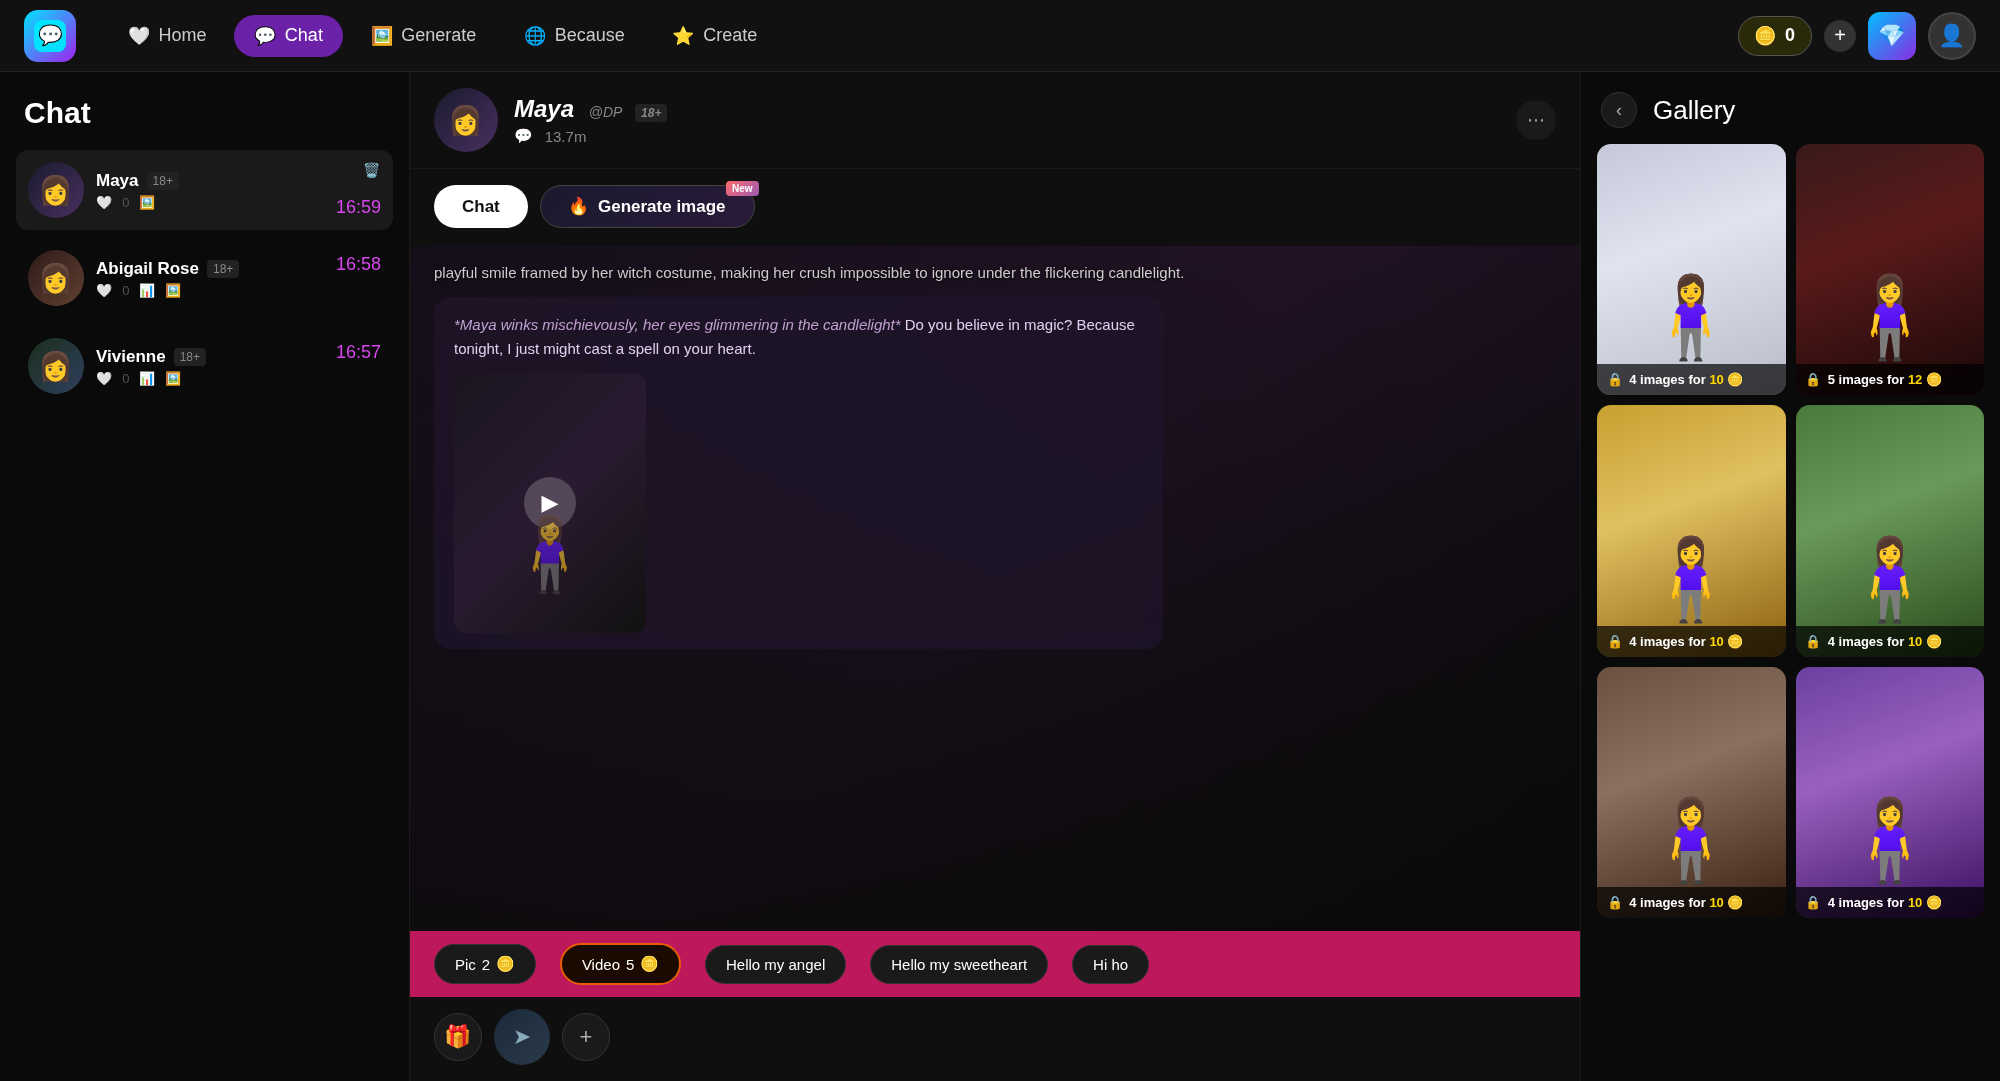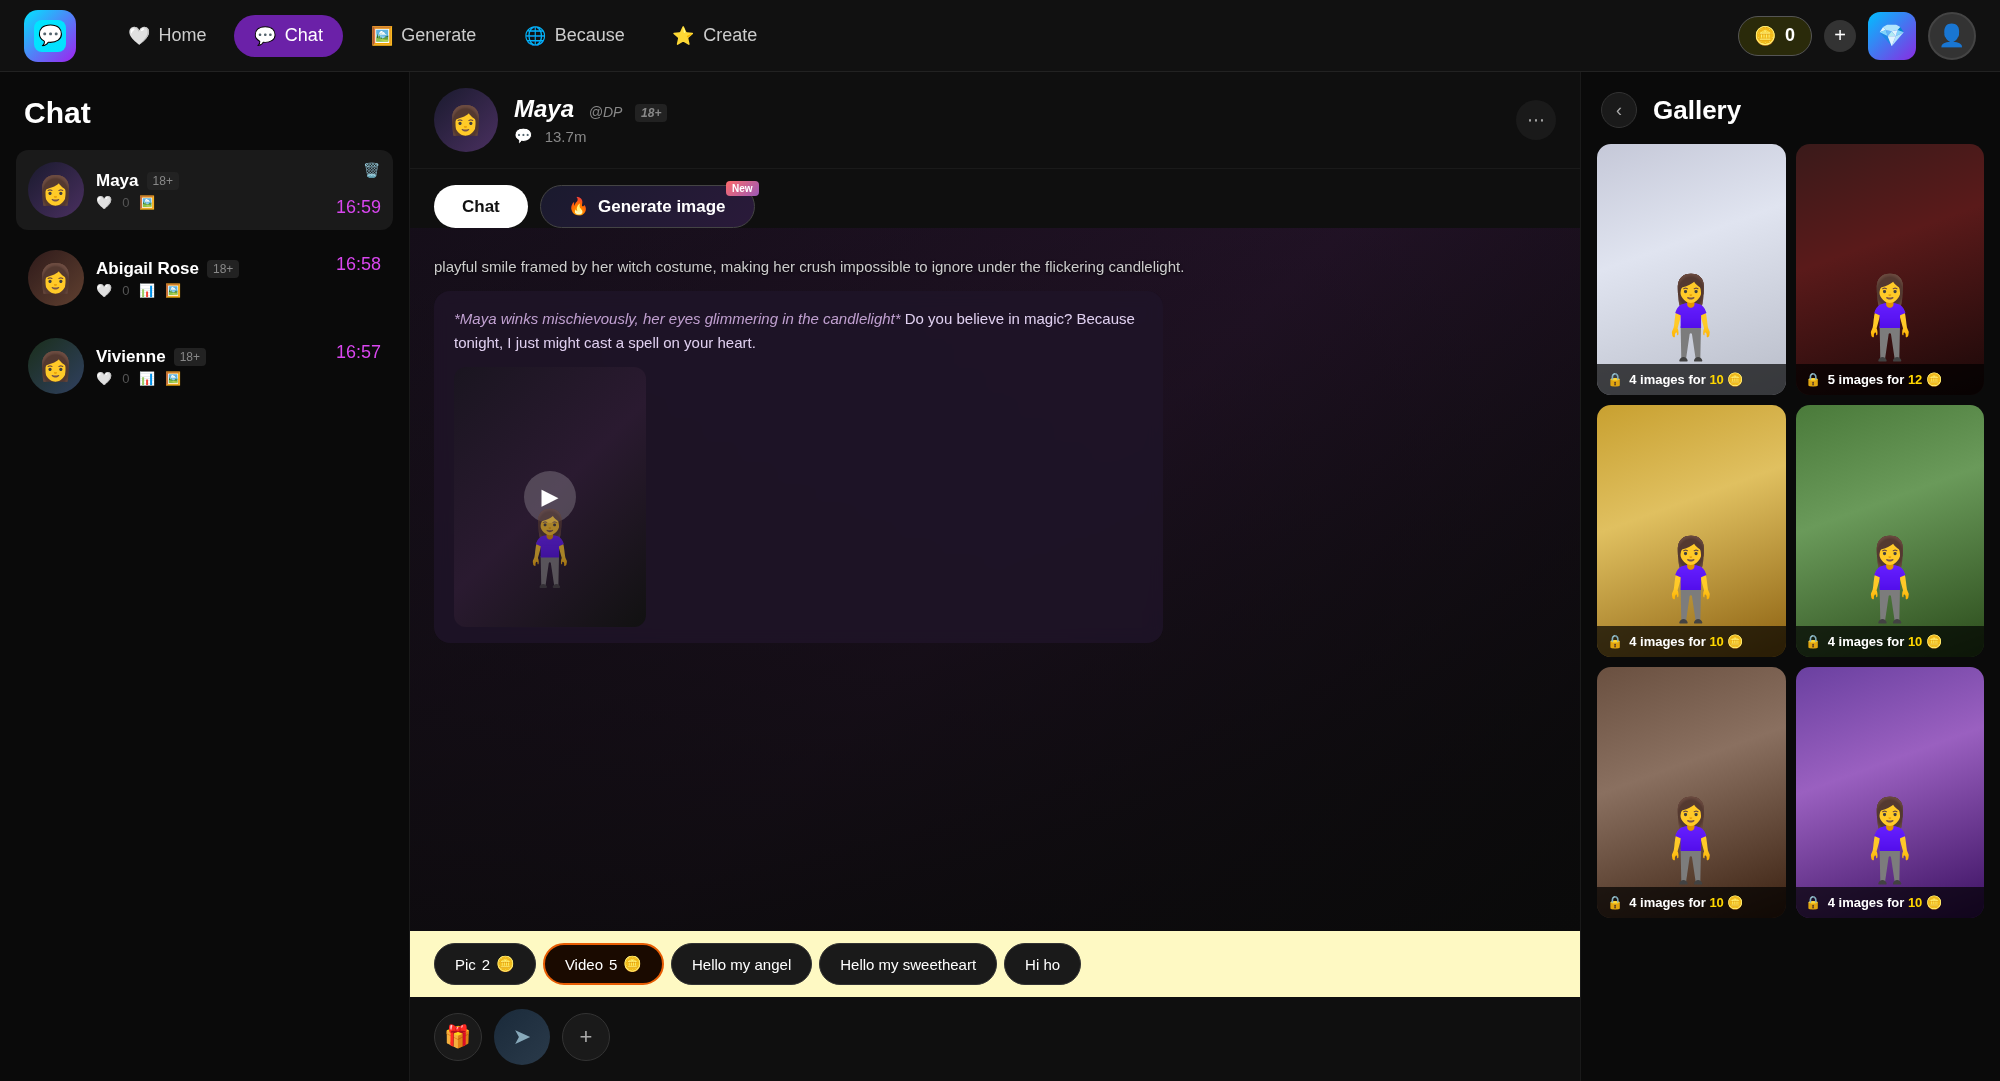--- a/index.html
+++ b/index.html
@@ -517,7 +517,7 @@
     }
     .gallery-title {
       font-size: 26px;
-      font-weight: 700;
+      font-weight: 400;
       text-align: right;
     }
     .gallery-grid {

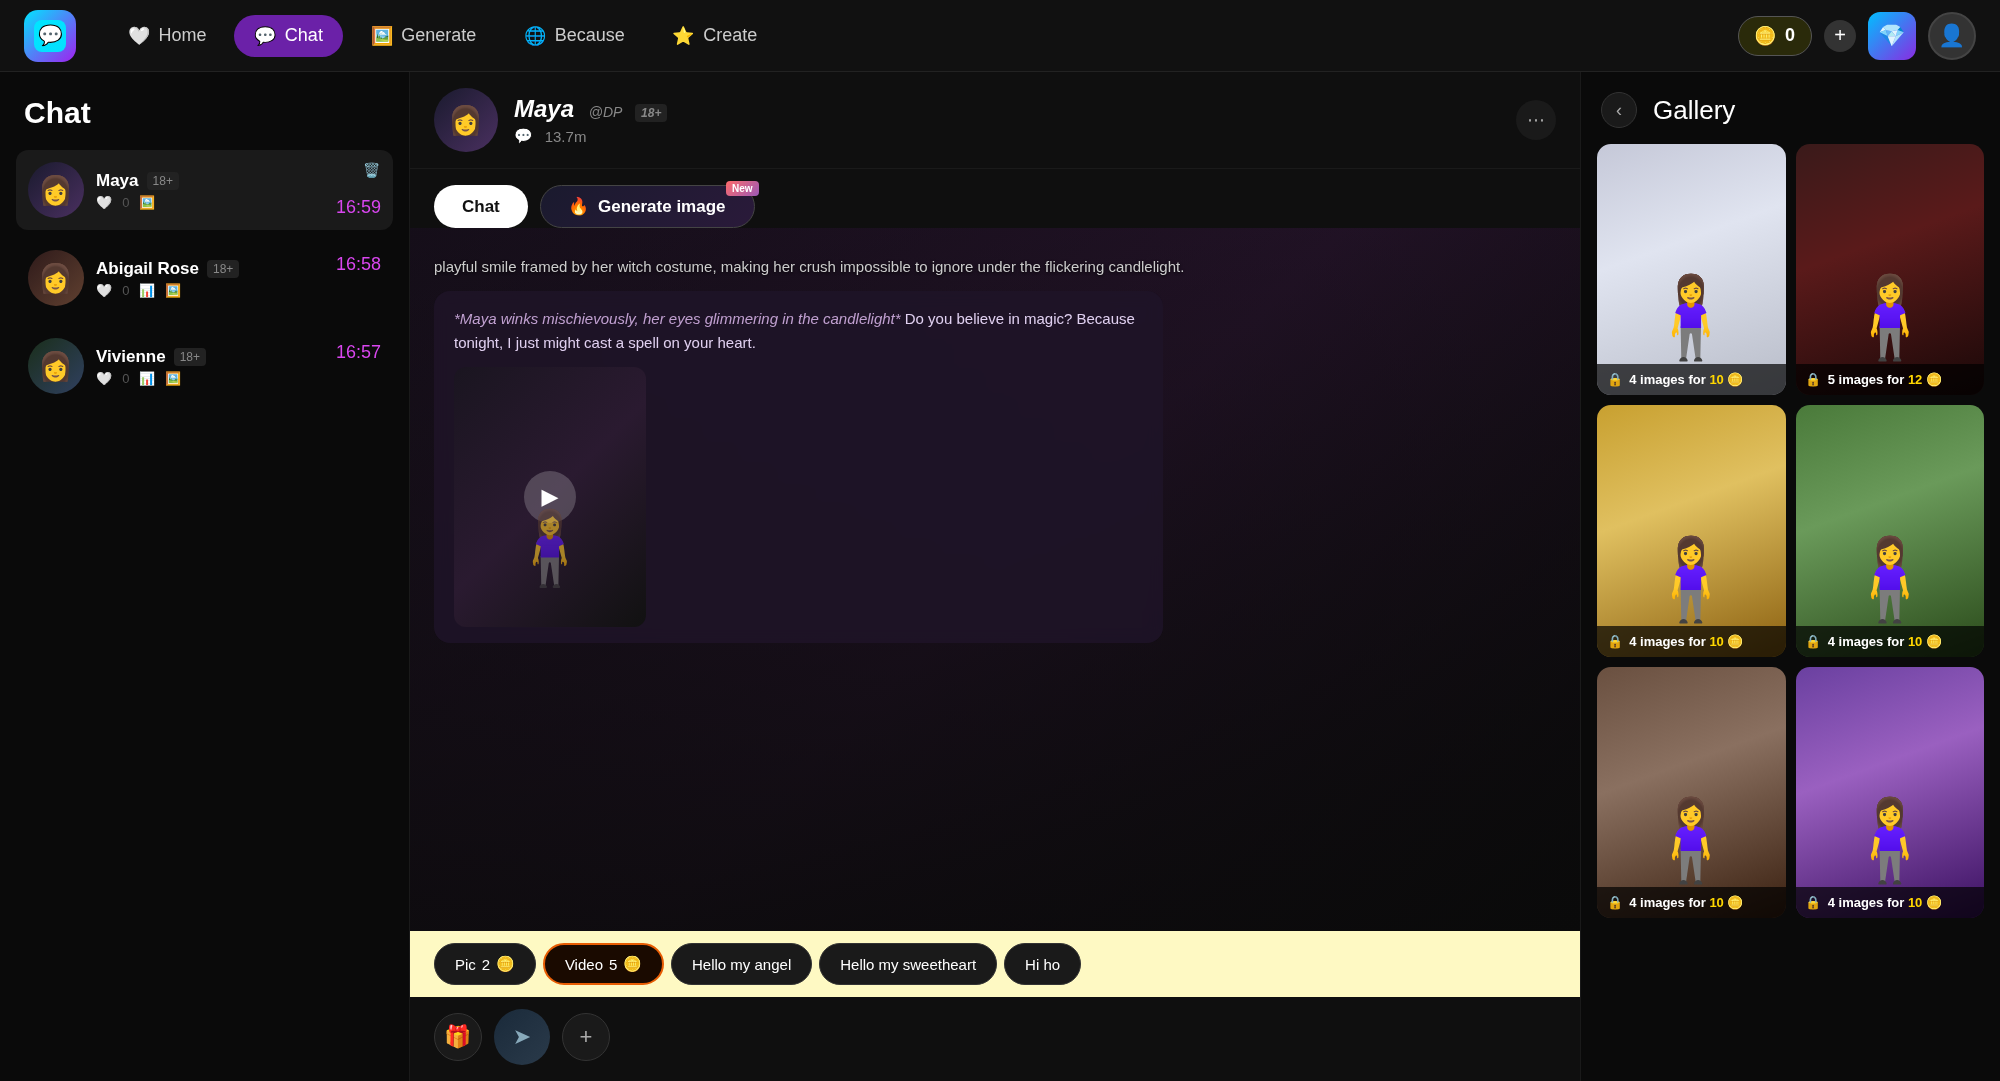--- a/index.html
+++ b/index.html
@@ -296,8 +296,9 @@
     .chat-messages {
       flex: 1;
       overflow: hidden;
-      padding: 28px 24px;
+      padding: 16px 24px;
       position: relative;
+      margin-top: 18px;
     }
 
     

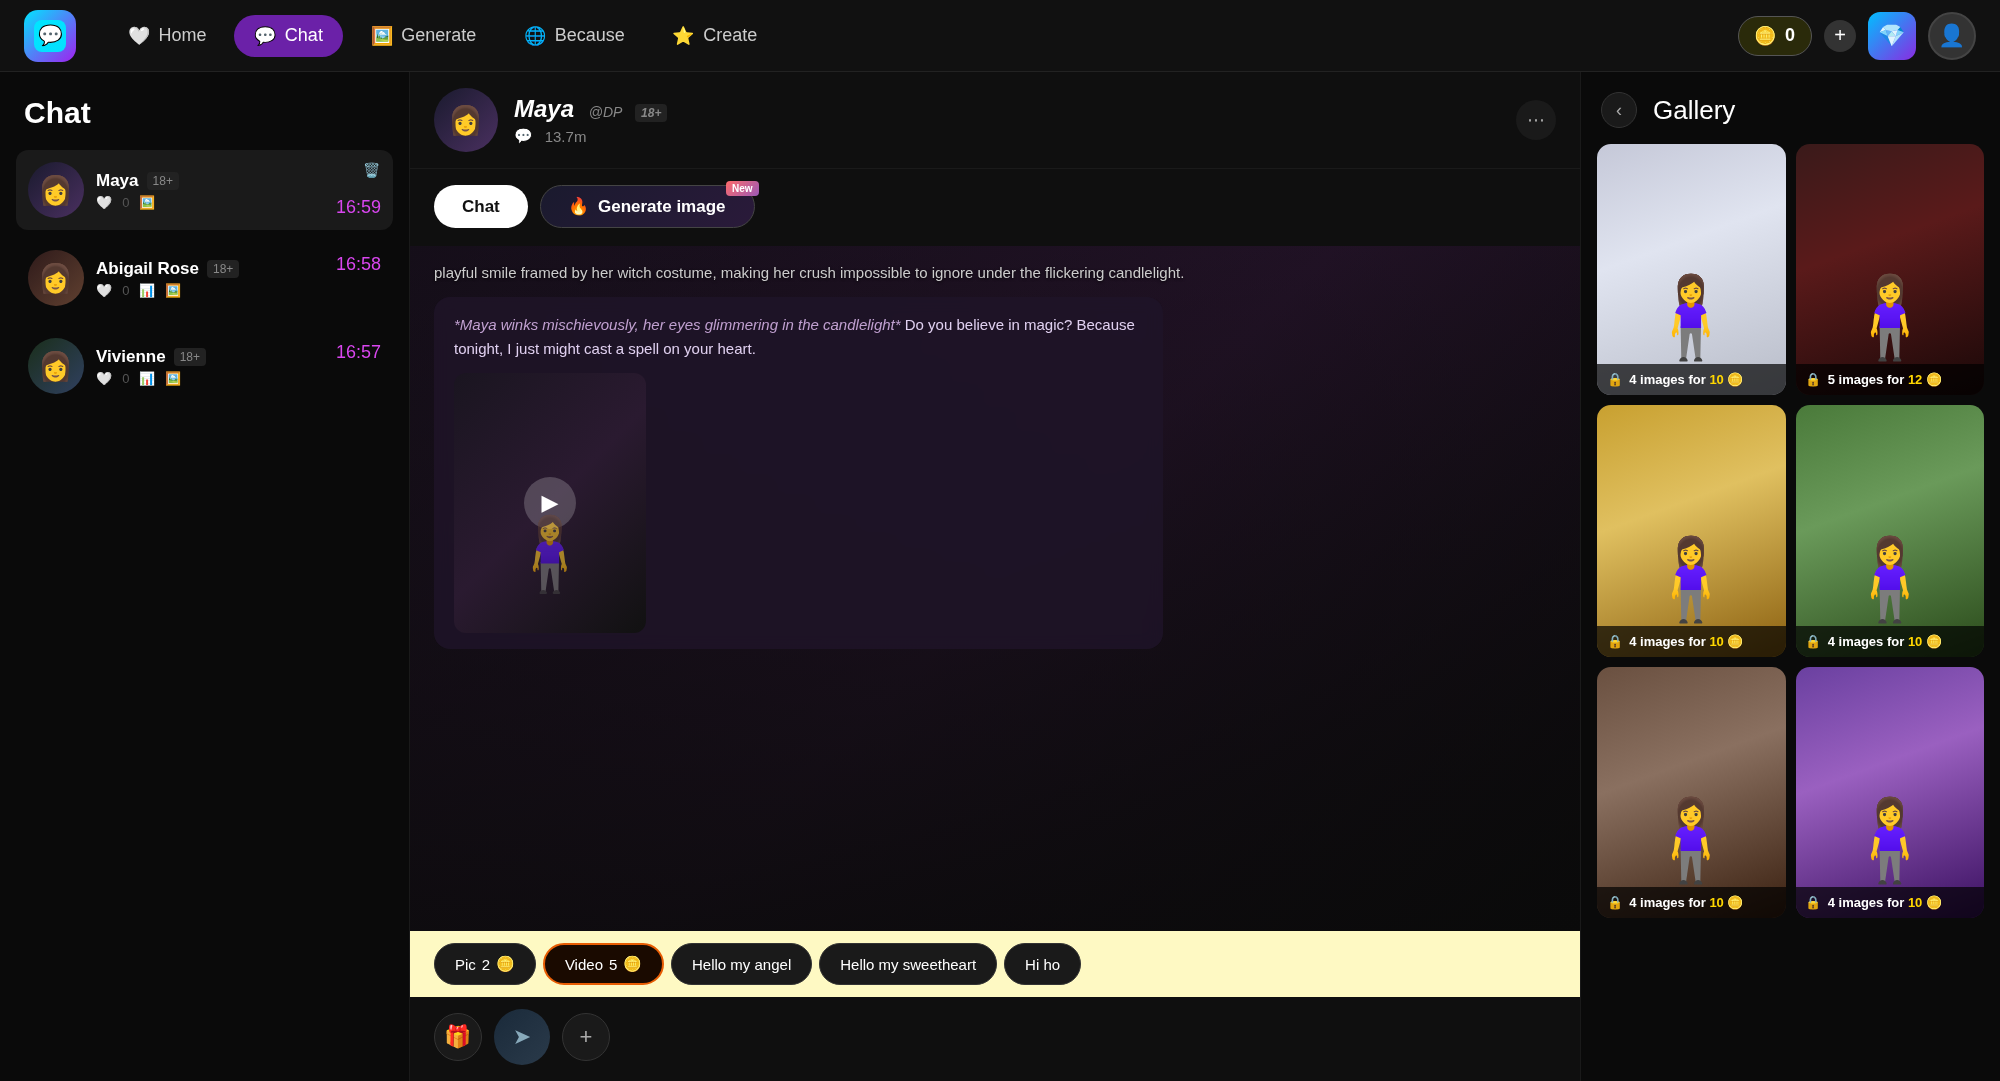--- a/index.html
+++ b/index.html
@@ -381,12 +381,13 @@
     
     .quick-actions {
       display: flex;
-      gap: 7px;
+      gap: 24px;
       padding: 12px 24px;
       flex-shrink: 0;
       overflow-x: auto;
       z-index: 2;
-      background: #fef9c3;
+      background: #be185d;
+      align-items: center;
     }
     .quick-btn {
       display: flex;

